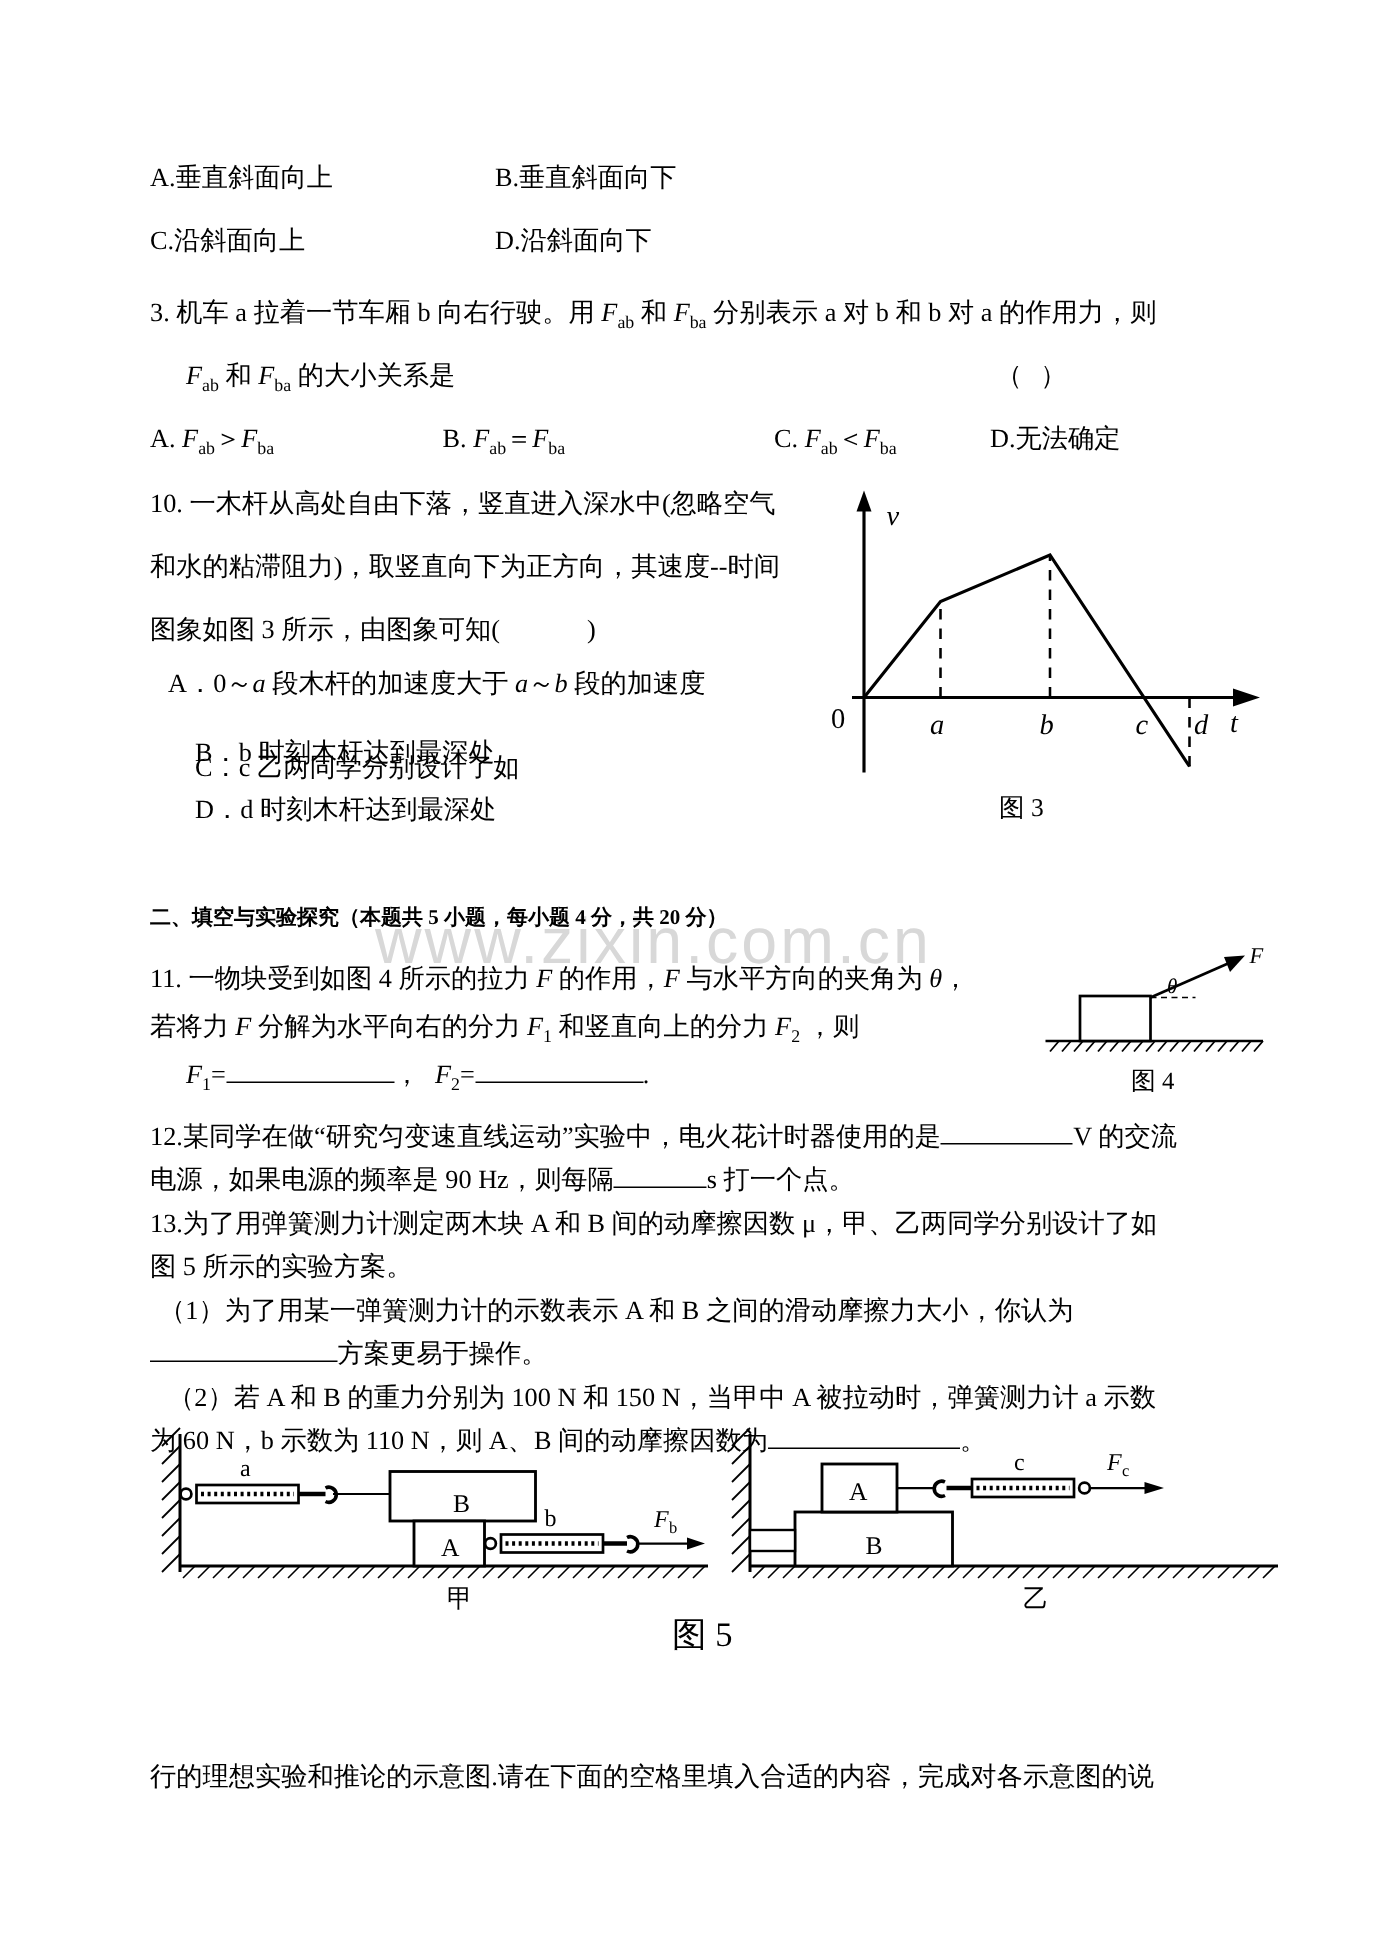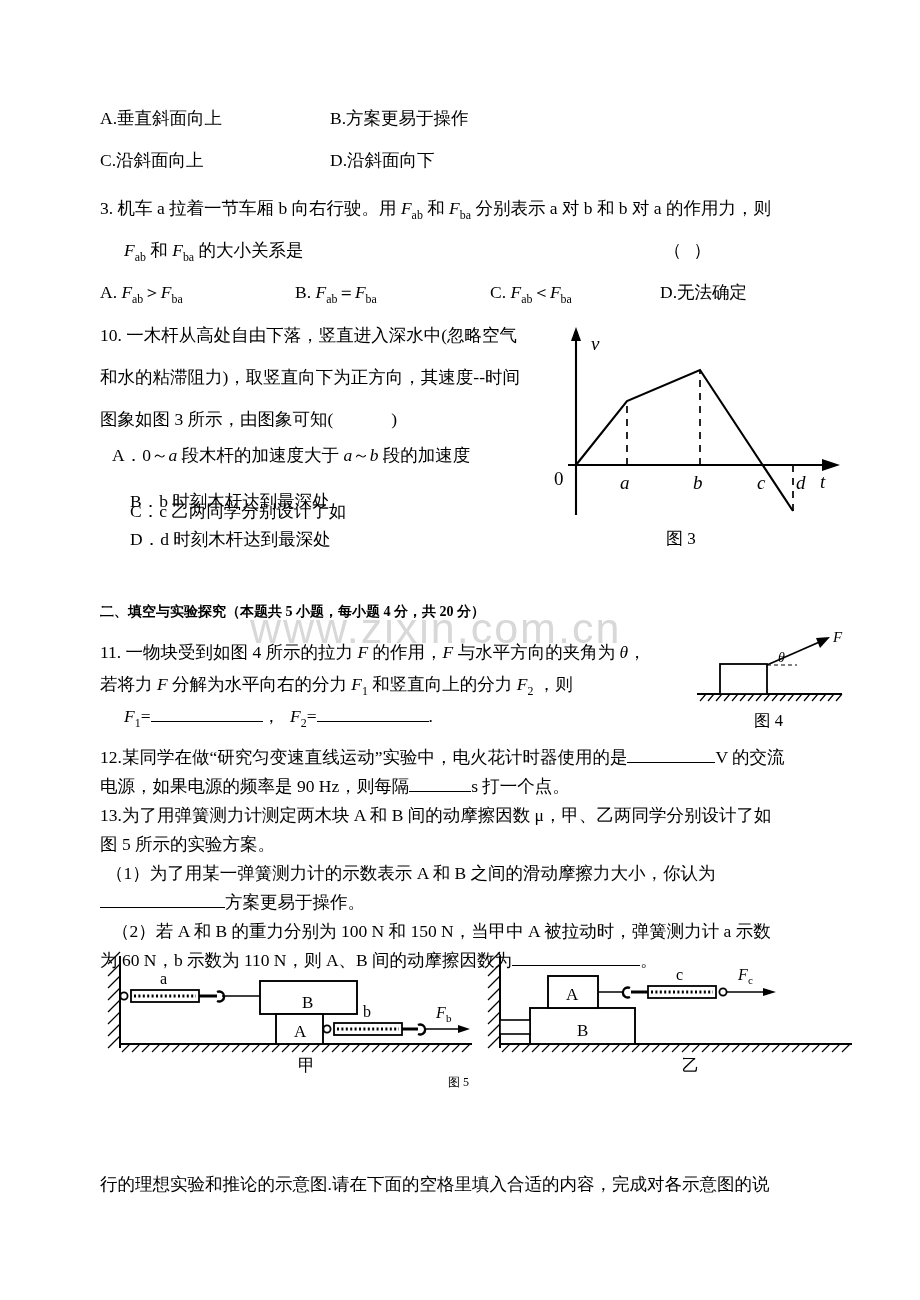--- a/index.html
+++ b/index.html
@@ -96,7 +96,7 @@
   <div id="watermark">www.zixin.com.cn</div>
 
   <div class="abs line layer" style="left:100px; top:110px;">A.垂直斜面向上</div>
-  <div class="abs line layer" style="left:330px; top:110px;">B.方案更易于操作</div>
+  <div class="abs line layer" style="left:330px; top:110px;">B.垂直斜面向下</div>
   <div class="abs line layer" style="left:100px; top:152px;text-align:center;">C.沿斜面向上</div>
   <div class="abs line layer" style="left:330px; top:152px;">D.沿斜面向下</div>
 

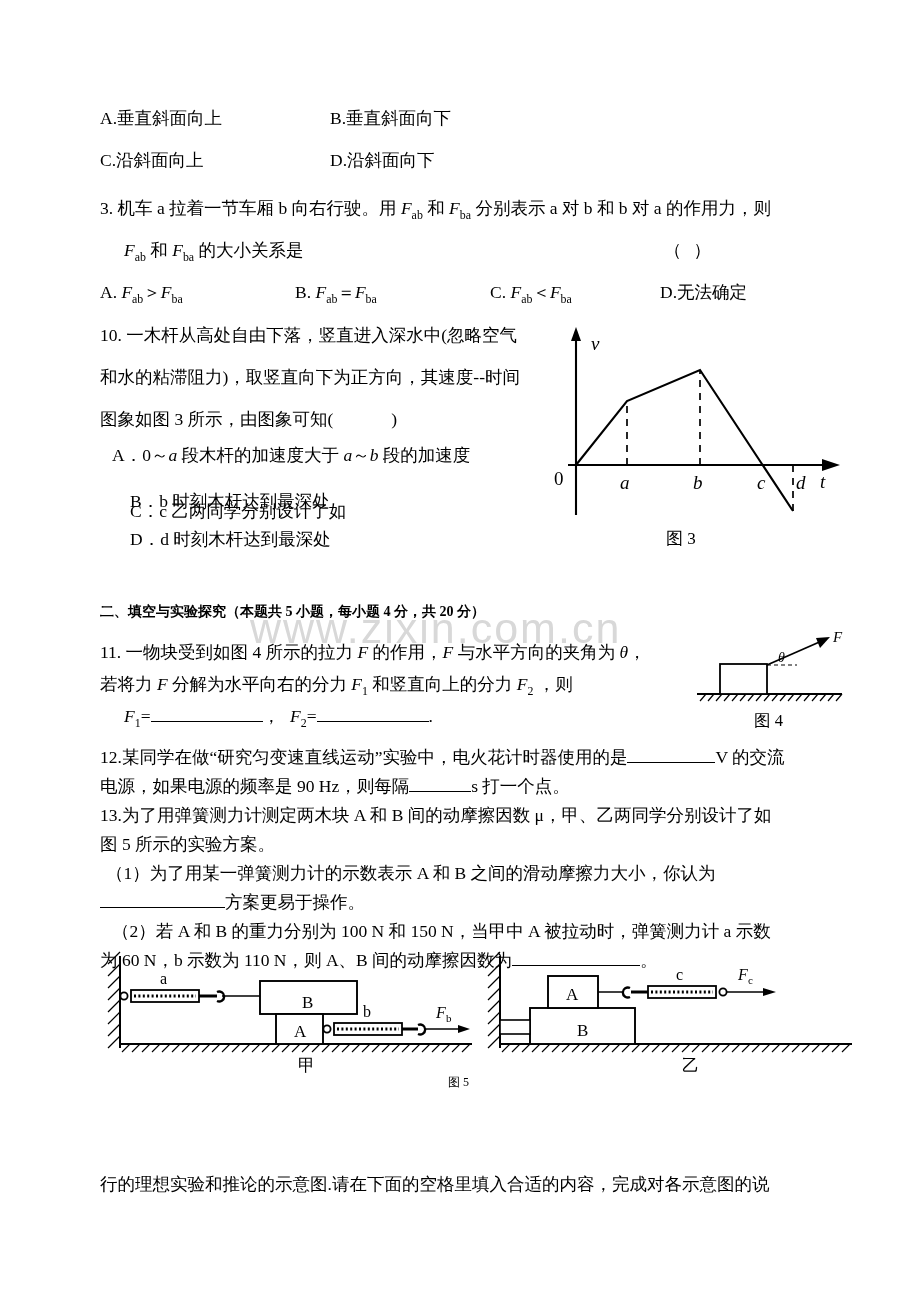--- a/index.html
+++ b/index.html
@@ -114,7 +114,7 @@
   <div class="abs qline layer" style="left:295px; top:280px;">
     <span>B. </span><i class="v">F</i><sub>ab</sub><span>＝</span><i class="v">F</i><sub>ba</sub>
   </div>
-  <div class="abs qline layer" style="left:490px; top:280px;">
+  <div class="abs qline layer" style="left:516px; top:280px;">
     <span>C. </span><i class="v">F</i><sub>ab</sub><span>＜</span><i class="v">F</i><sub>ba</sub>
   </div>
   <div class="abs qline layer" style="left:660px; top:280px;">D.无法确定</div>

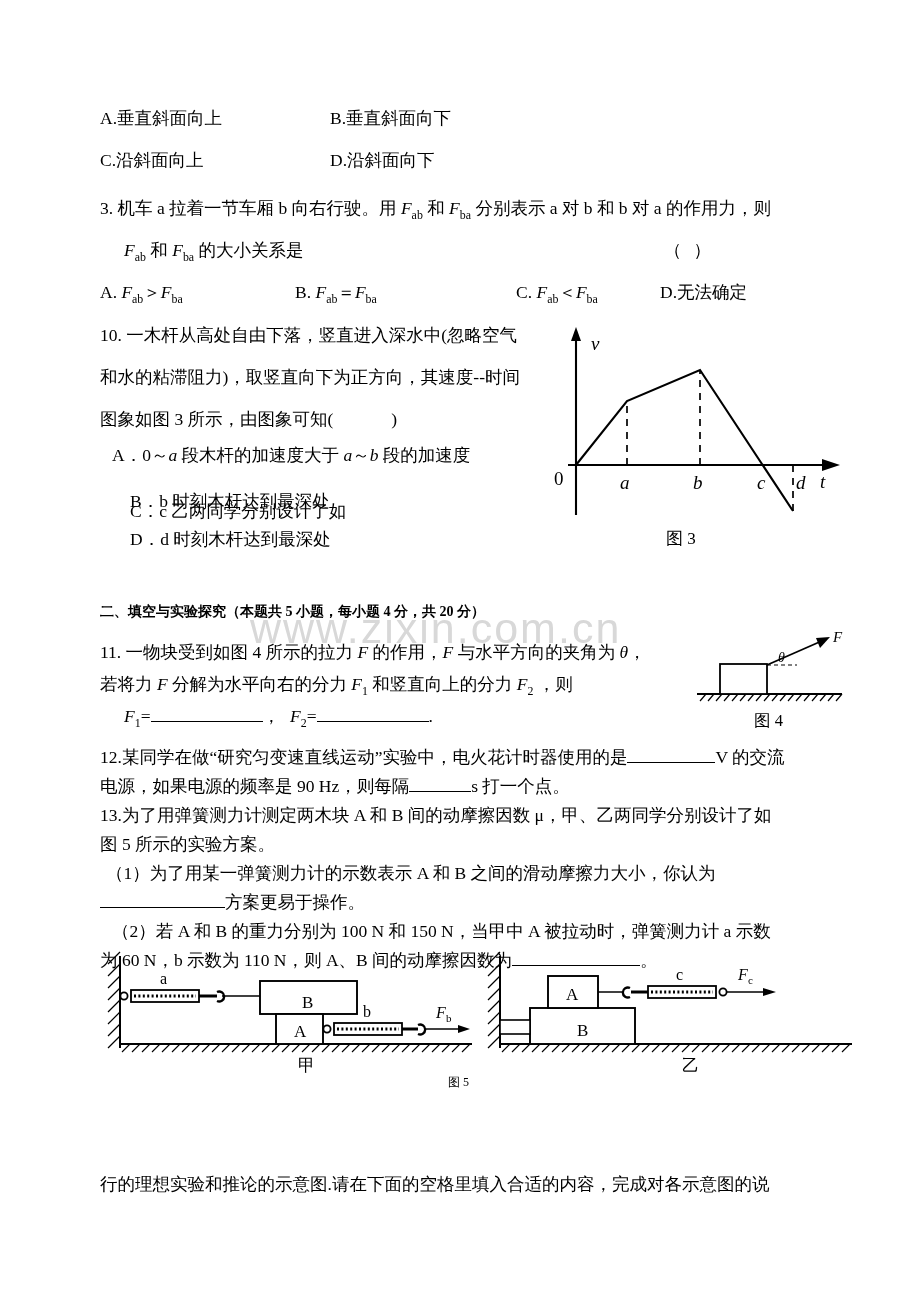--- a/index.html
+++ b/index.html
@@ -83,7 +83,7 @@
   }
   #fig5 .cap {
     position: absolute; left: 348px; top: 126px;
-    font-size: 12px; white-space: nowrap;
+    font-size: 23px; white-space: nowrap;
   }
   svg { display: block; overflow: visible; }
   text { font-family: "Liberation Serif", serif; }

